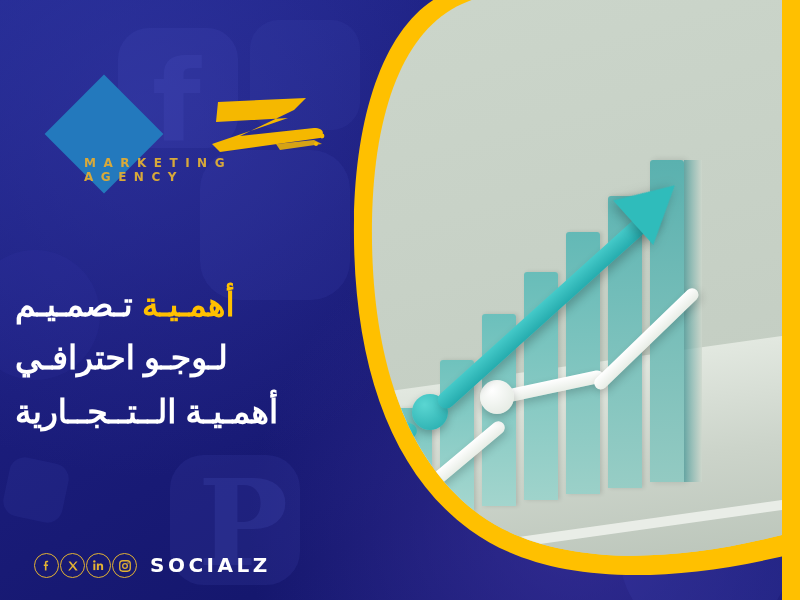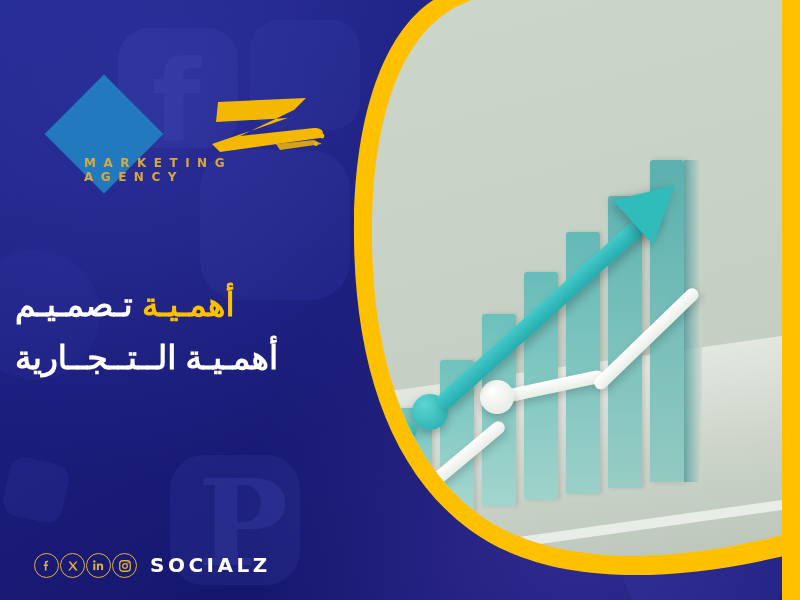--- a/index.html
+++ b/index.html
@@ -251,6 +251,7 @@
       <span class="hl-yellow">أهمـيـة</span>
       <span>تـصمـيـم</span>
     </div>
+    <div class="hl-line">لـوجـو احترافـي</div>
     <div class="hl-line">أهمـيـة الــتــجــارية</div>
   </div>
 

